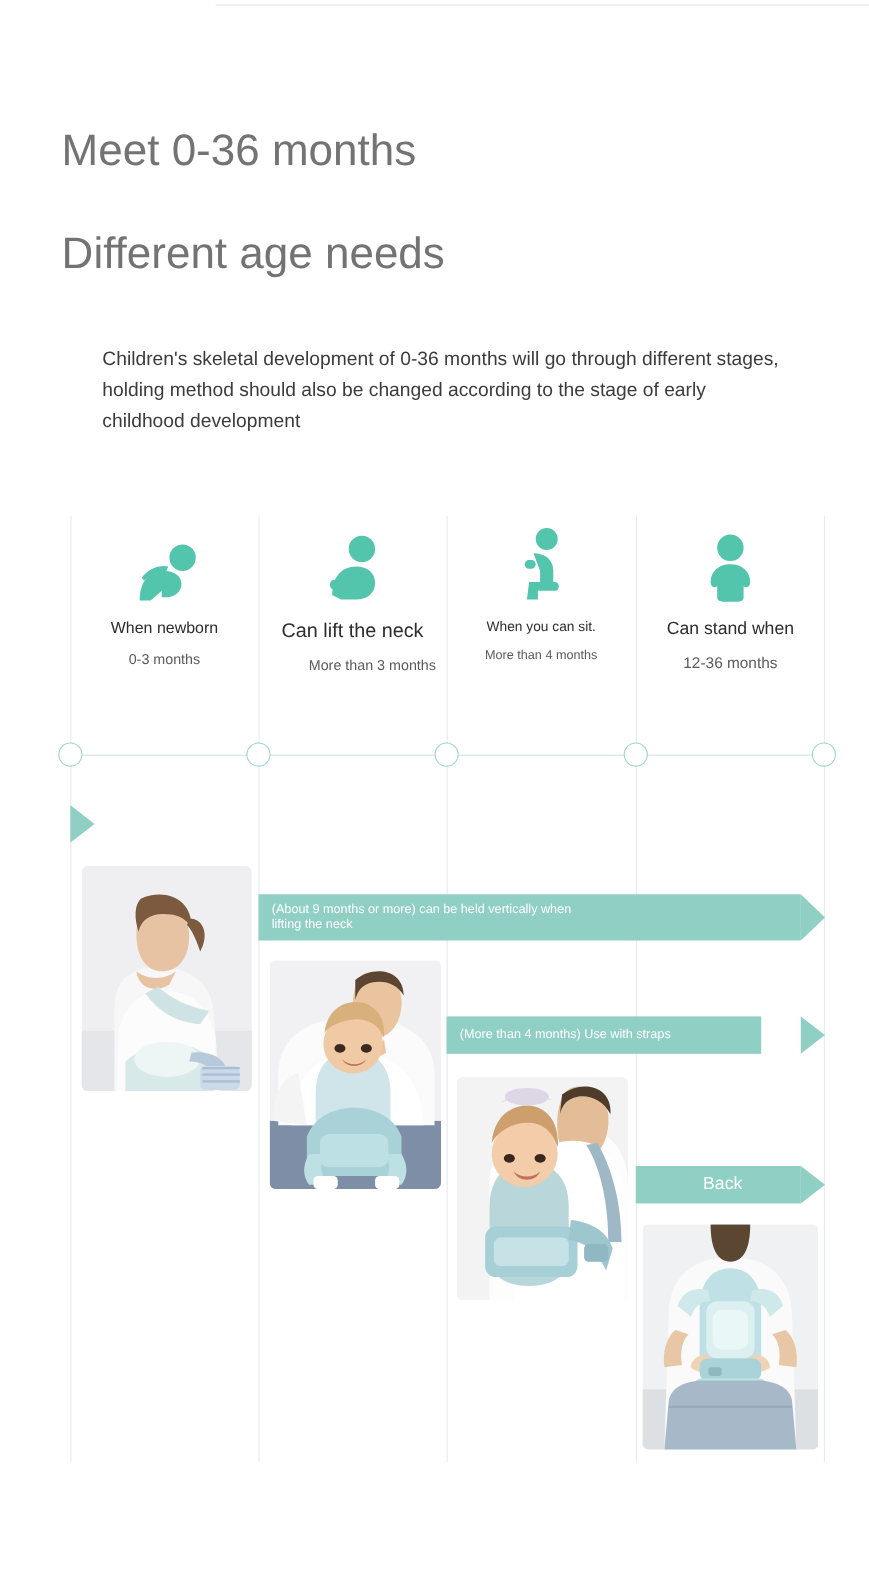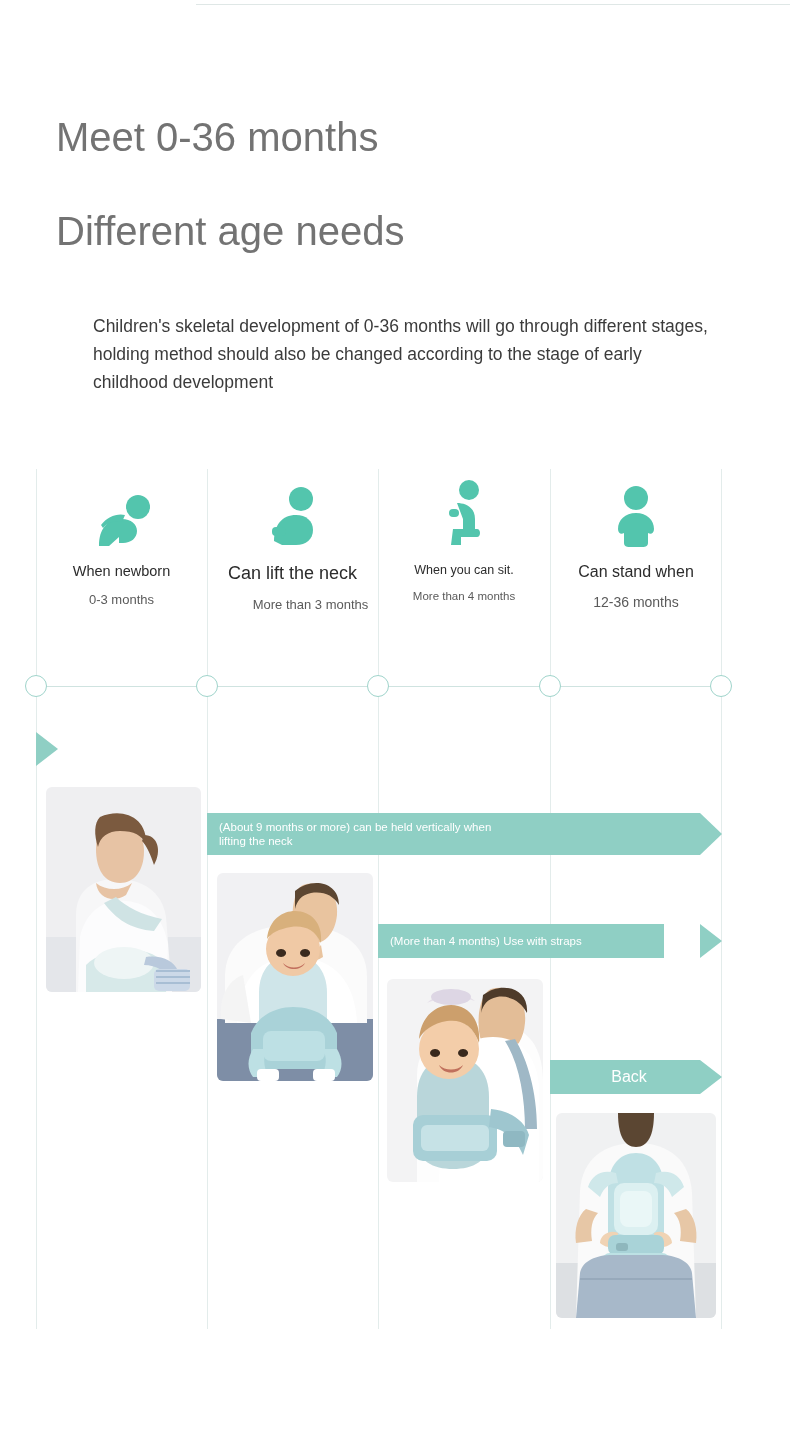--- a/index.html
+++ b/index.html
@@ -46,7 +46,7 @@
   
   .tl {
     position: absolute;
-    left: 36px;
+    left: 64px;
     top: 469px;
     width: 686px;
     height: 860px;

